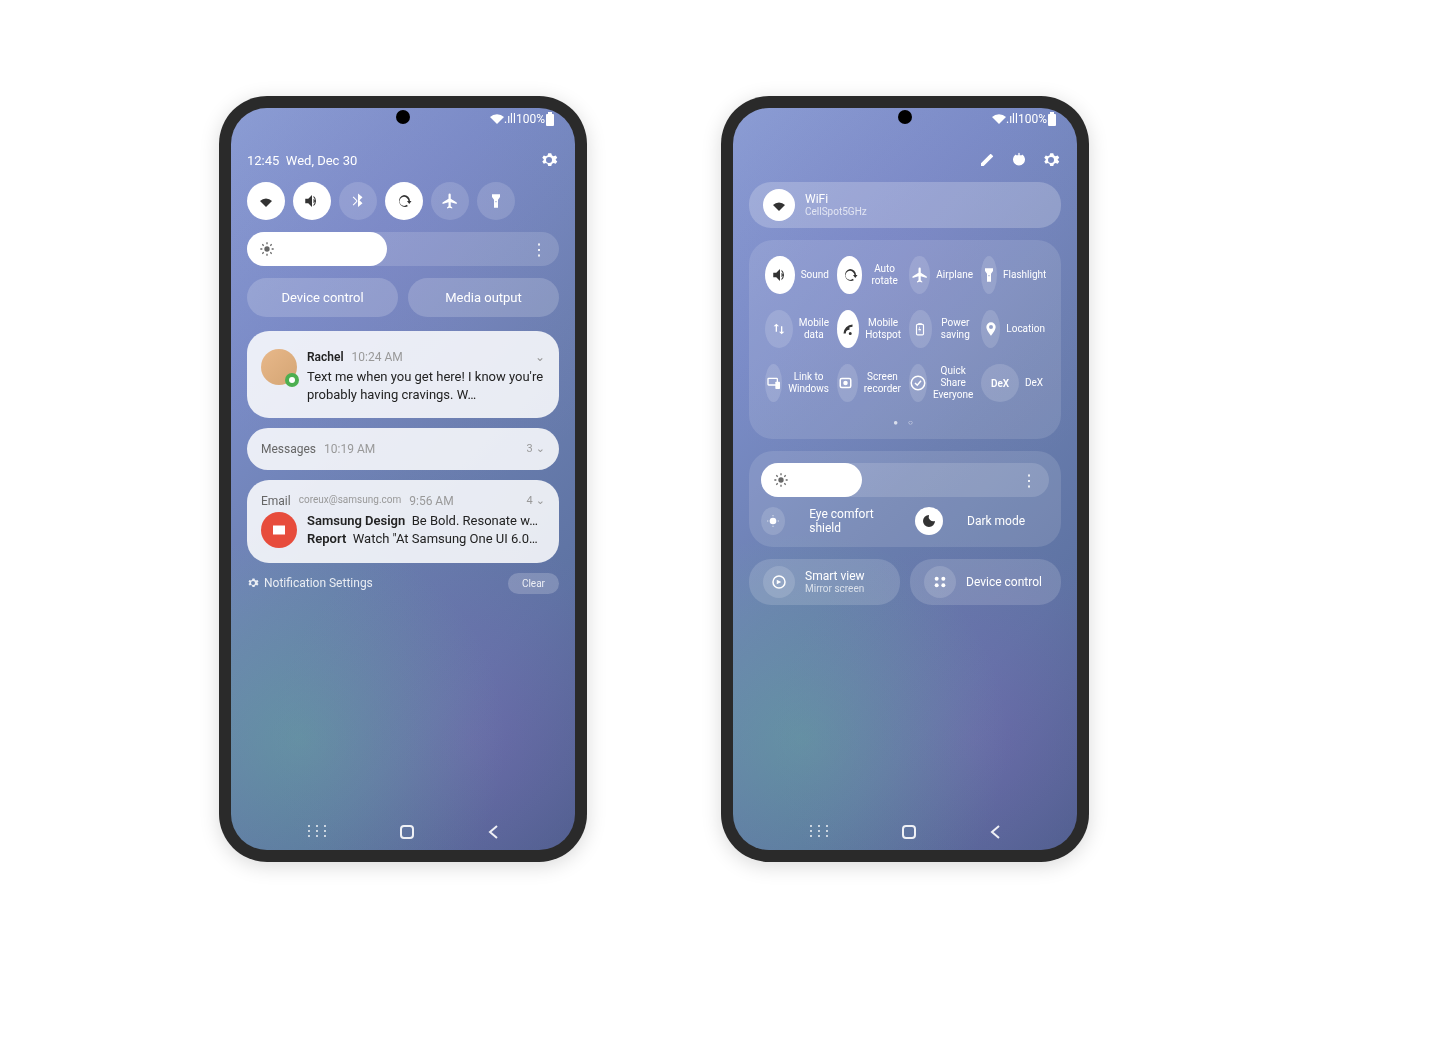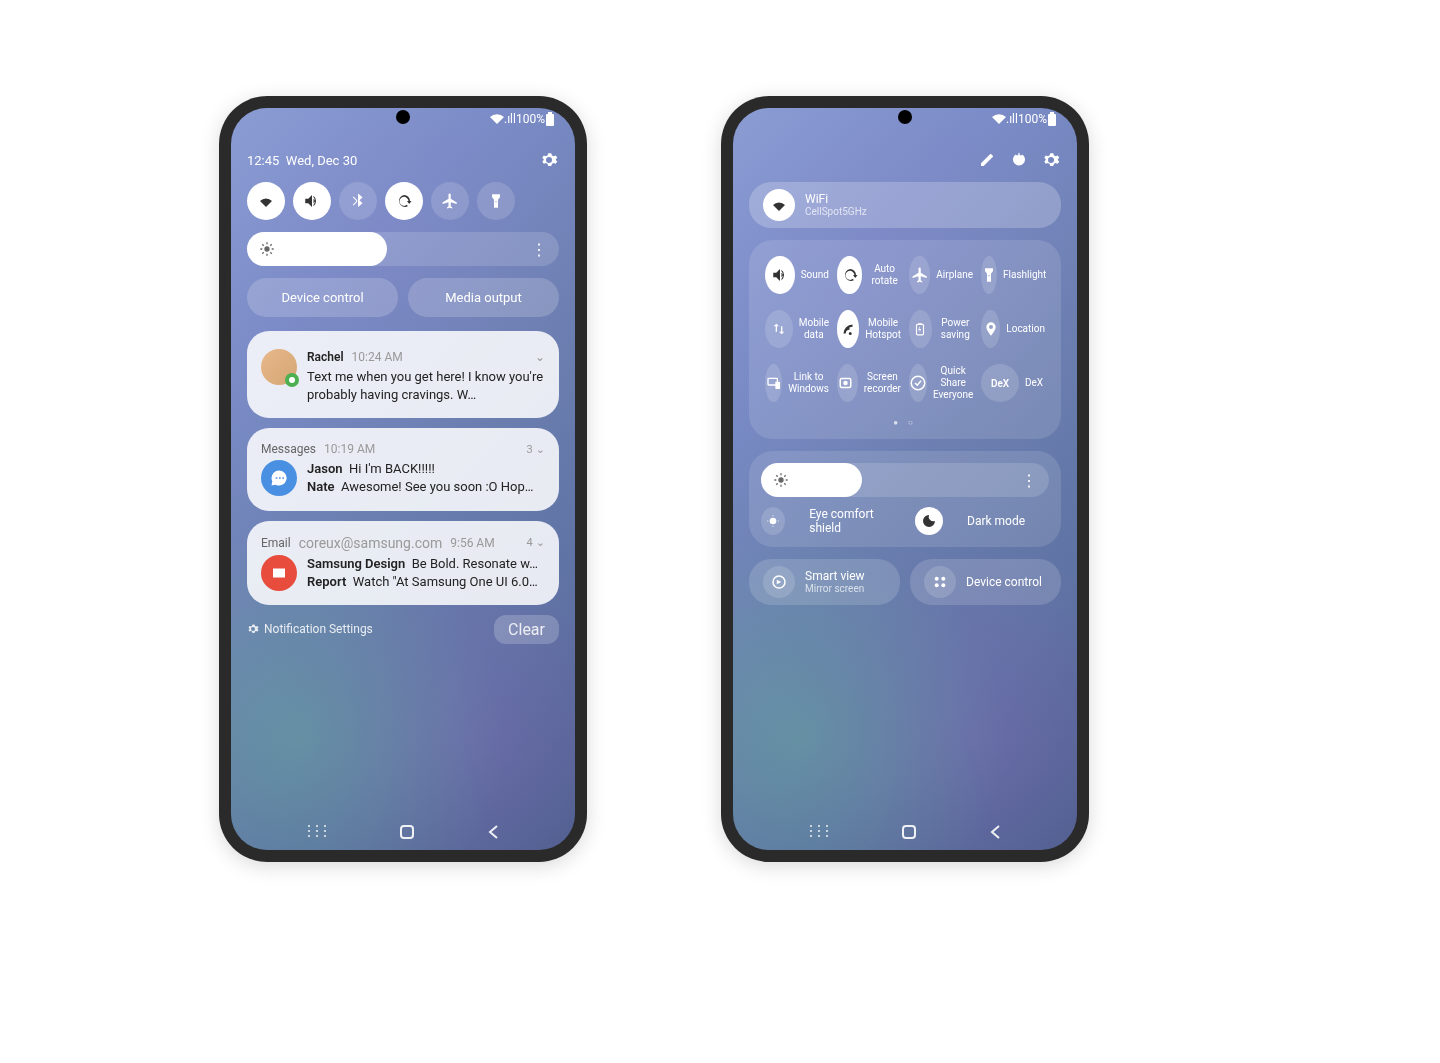--- a/index.html
+++ b/index.html
@@ -27,7 +27,7 @@
 .pill-row { display: flex; gap: 10px; margin-bottom: 14px; }
 .pill { flex: 1; background: rgba(255,255,255,0.18); border-radius: 22px; padding: 12px; text-align: center; font-size: 13px; cursor: pointer; }
 .notif-card { background: rgba(255,255,255,0.85); border-radius: 22px; padding: 14px; margin-bottom: 10px; color: #222; }
-.notif-header { display: flex; align-items: center; gap: 8px; font-size: 12px; }
+.notif-header { display: flex; align-items: flex-start; gap: 8px; font-size: 12px; }
 .notif-header .app-name { color: #666; }
 .notif-header .time { color: #999; }
 .notif-header .expand { margin-left: auto; color: #999; }

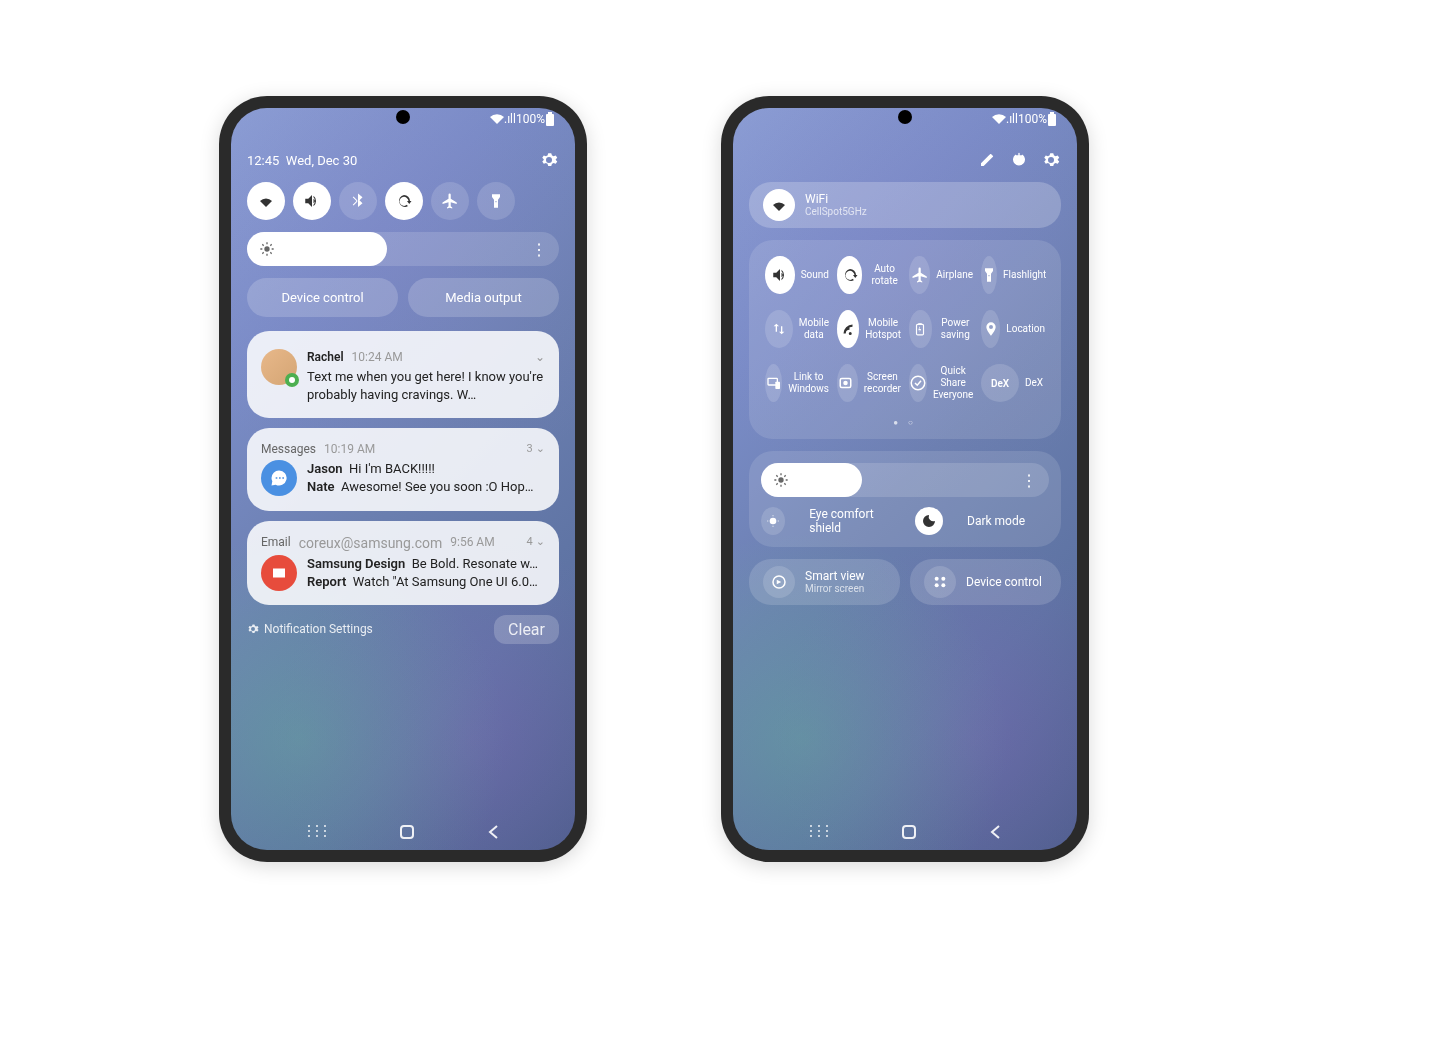--- a/index.html
+++ b/index.html
@@ -172,17 +172,6 @@
           <span class="time">10:19 AM</span>
           <span class="count-badge"><span>3</span> ⌄</span>
         </div>
-        <div class="notif-body">
-          <div class="avatar messages">
-            <svg width="20" height="20" viewBox="0 0 24 24">
-                <path fill="#fff" d="M12 3a9 9 0 00-9 9c0 1.5.4 3 1 4l-1 5 5-1a9 9 0 104-17zm-4 8h2v2H8v-2zm4 0h2v2h-2v-2zm4 0h2v2h-2v-2z"></path>
-              </svg>
-          </div>
-          <div class="notif-text">
-            <p><span class="sender">Jason</span>&nbsp;&nbsp;<span>Hi I'm BACK!!!!!</span></p>
-            <p><span class="sender">Nate</span>&nbsp;&nbsp;<span>Awesome! See you soon :O Hop…</span></p>
-          </div>
-        </div>
       </div>
 
       <div class="notif-card">

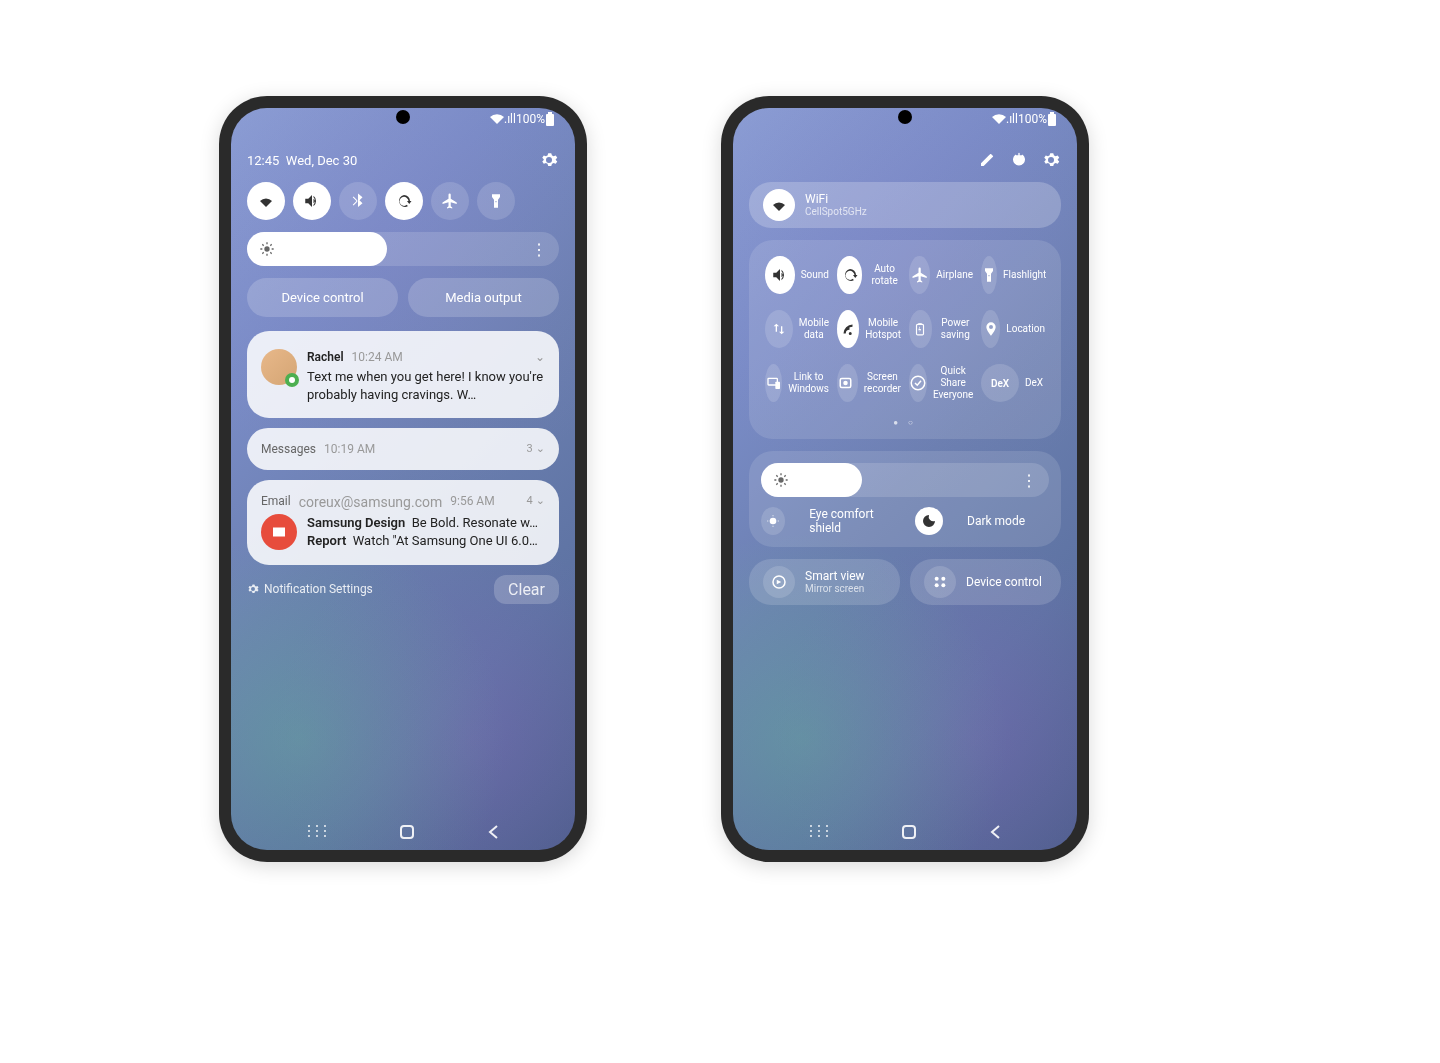--- a/index.html
+++ b/index.html
@@ -177,7 +177,7 @@
       <div class="notif-card">
         <div class="notif-header">
           <span class="app-name">Email</span>
-          <span class="time" style="font-size:14px">coreux@samsung.com</span>
+          <span class="time" style="font-size:10px">coreux@samsung.com</span>
           <span class="time">9:56 AM</span>
           <span class="count-badge"><span>4</span> ⌄</span>
         </div>

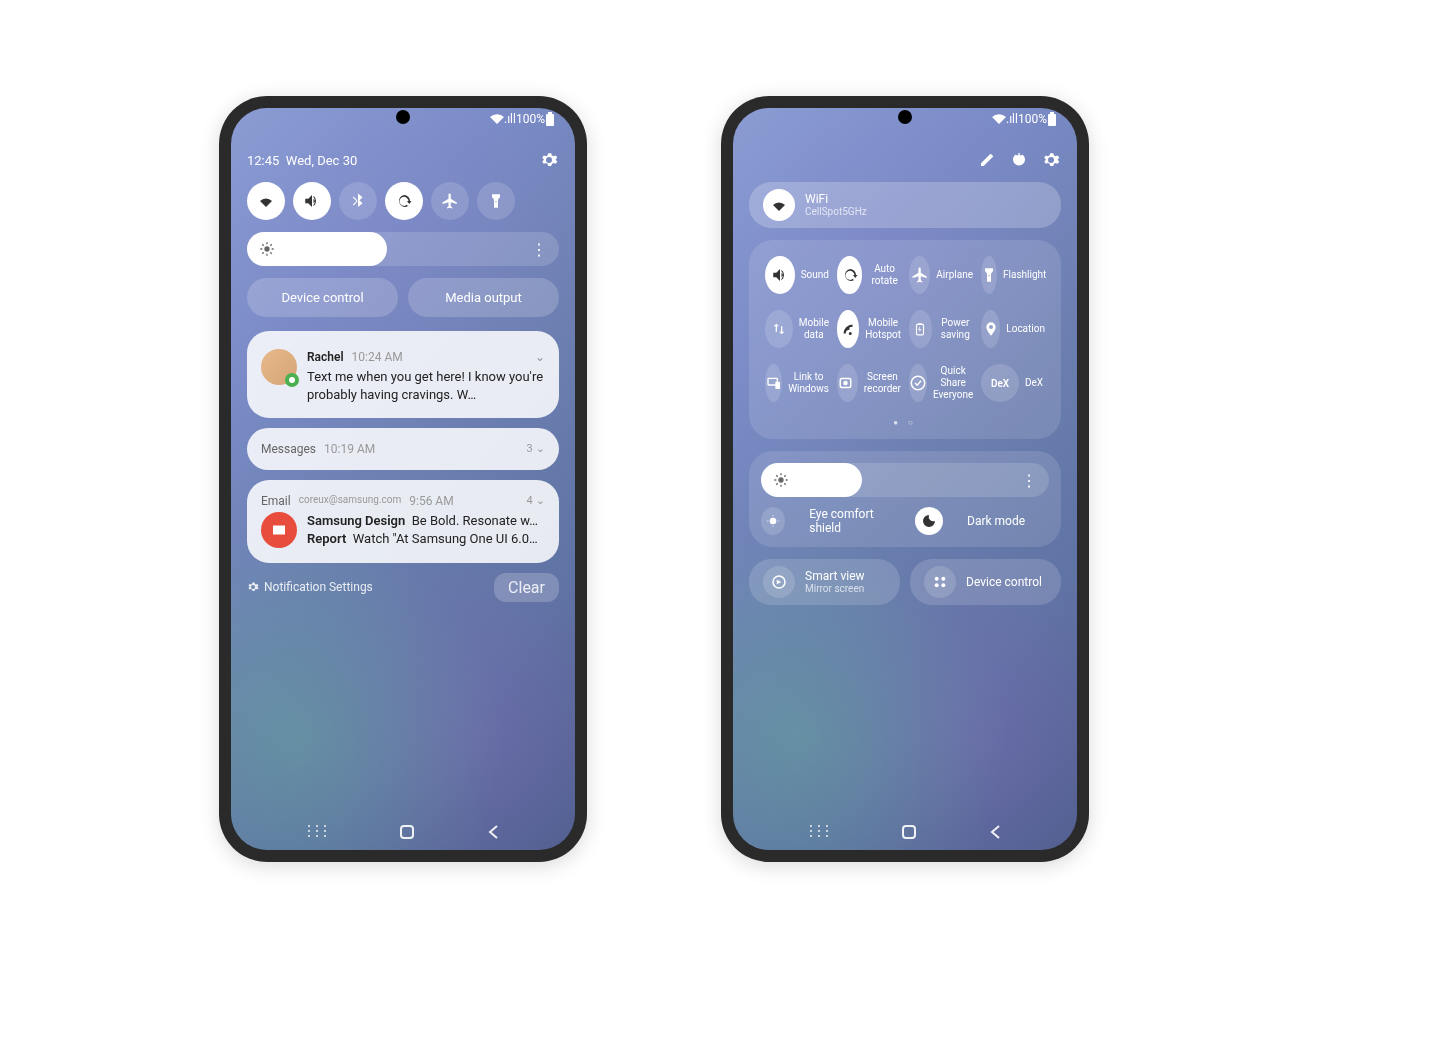--- a/index.html
+++ b/index.html
@@ -40,7 +40,7 @@
 .notif-text .sender { font-weight: 600; }
 .notif-text p { white-space: nowrap; overflow: hidden; text-overflow: ellipsis; }
 .notif-footer { display: flex; align-items: center; justify-content: space-between; margin-top: 4px; font-size: 12px; color: rgba(255,255,255,0.85); }
-.clear-btn { background: rgba(255,255,255,0.2); padding: 5px 14px; border-radius: 12px; font-size: 16px; cursor: pointer; }
+.clear-btn { background: rgba(255,255,255,0.2); padding: 5px 14px; border-radius: 12px; font-size: 10px; cursor: pointer; }
 .nav-bar { position: absolute; bottom: 10px; left: 0; right: 0; display: flex; justify-content: space-around; padding: 0 40px; }
 .nav-btn { color: #fff; cursor: pointer; opacity: 0.9; }
 

